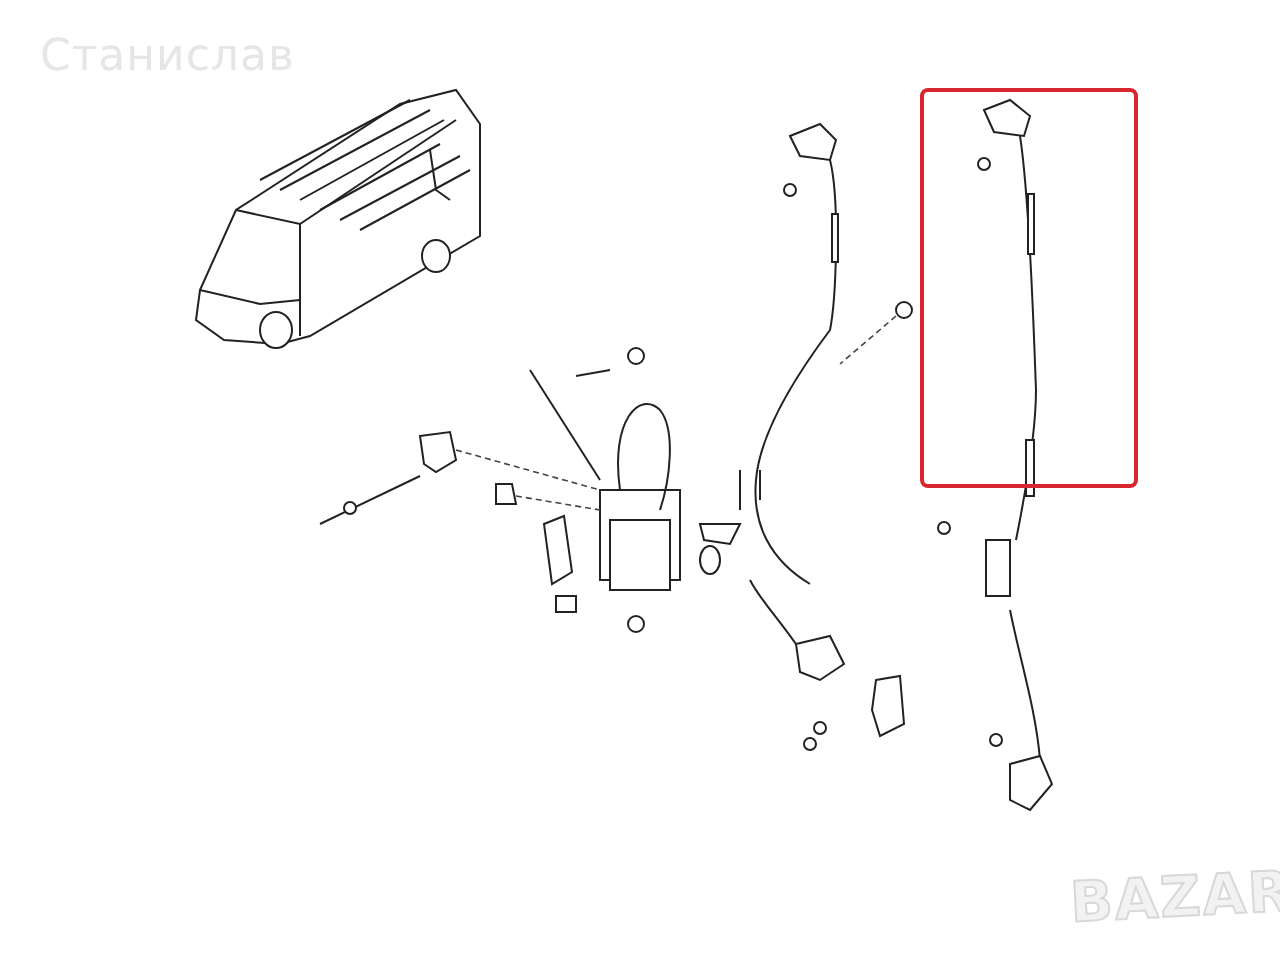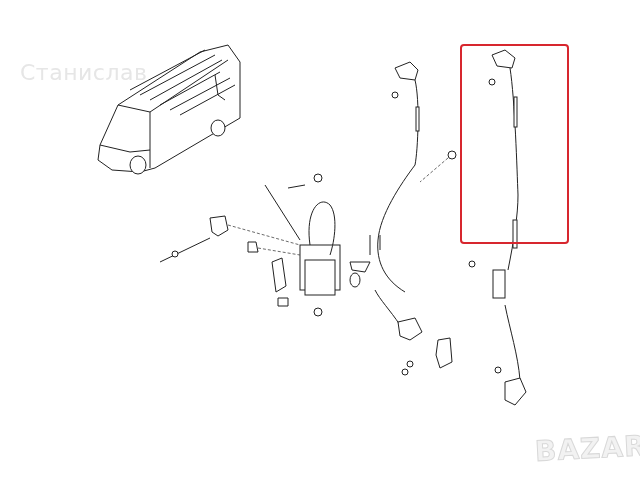--- a/index.html
+++ b/index.html
@@ -4,7 +4,7 @@
 <style>
   html, body { margin:0; padding:0; background:#ffffff; }
   body { width:640px; height:480px; position:relative; overflow:hidden; font-family:"DejaVu Sans", sans-serif; }
-  .watermark { position:absolute; left:20px; top:16px; font-size:22px; color:#e6e6e6; letter-spacing:0.5px;margin-top:44px; }
+  .watermark { position:absolute; left:20px; top:16px; font-size:22px; color:#e6e6e6; letter-spacing:0.5px; }
   .logo { position:absolute; left:535px; top:432px; font-size:28px; font-weight:bold; color:#f2f2f2;
           -webkit-text-stroke:1px #d8d8d8; letter-spacing:1px; font-family:"DejaVu Sans", sans-serif; transform:rotate(-3deg); }
   .highlight { position:absolute; left:460px; top:44px; width:109px; height:200px; border:2px solid #d7262e; border-radius:4px; box-sizing:border-box; }

